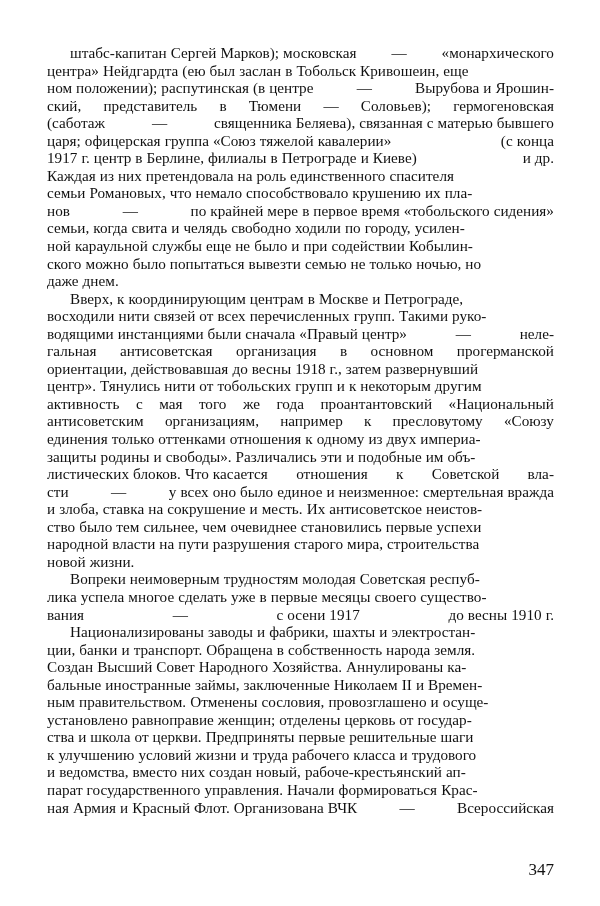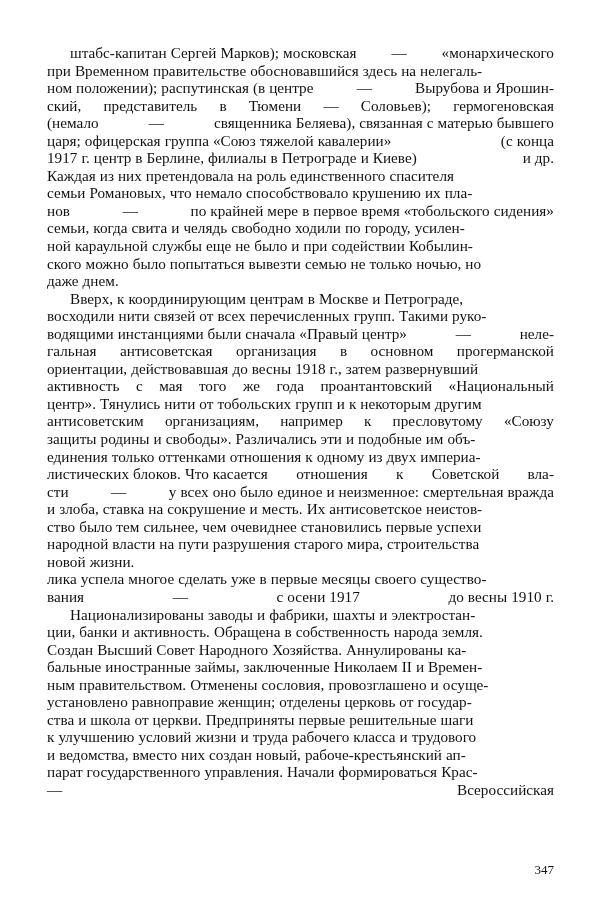--- a/index.html
+++ b/index.html
@@ -88,6 +88,7 @@
           <span>—</span>
           <span>«монархического</span>
         </span>
+        <span class="line">центра» Нейдгардта (ею был заслан в Тобольск Кривошеин, еще</span>
         <span class="line">при Временном правительстве обосновавшийся здесь на нелегаль-</span>
         <span class="line j">
           <span>ном положении); распутинская (в центре</span>

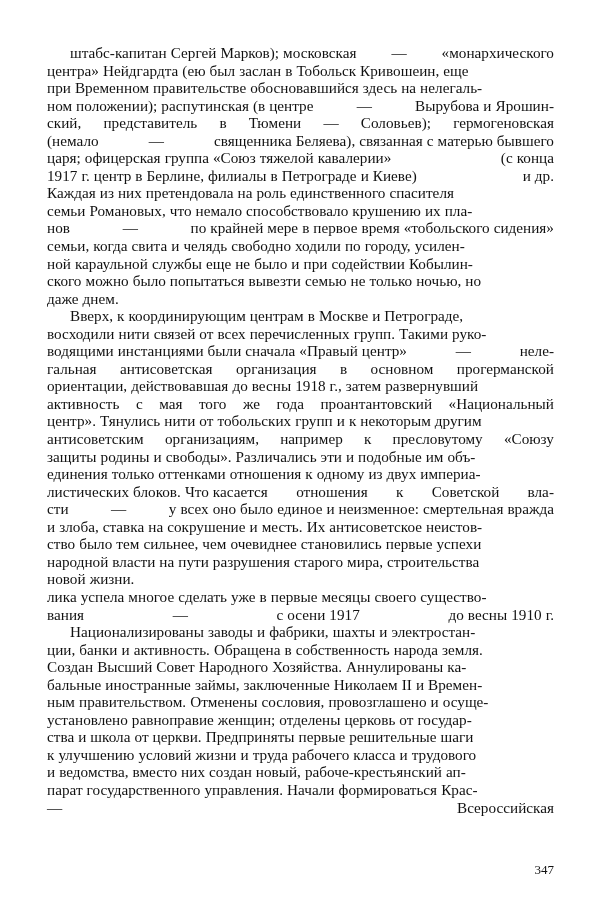--- a/index.html
+++ b/index.html
@@ -89,7 +89,6 @@
           <span>«монархического</span>
         </span>
         <span class="line">центра» Нейдгардта (ею был заслан в Тобольск Кривошеин, еще</span>
-        <span class="line">при Временном правительстве обосновавшийся здесь на нелегаль-</span>
         <span class="line j">
           <span>ном положении); распутинская (в центре</span>
           <span>—</span>

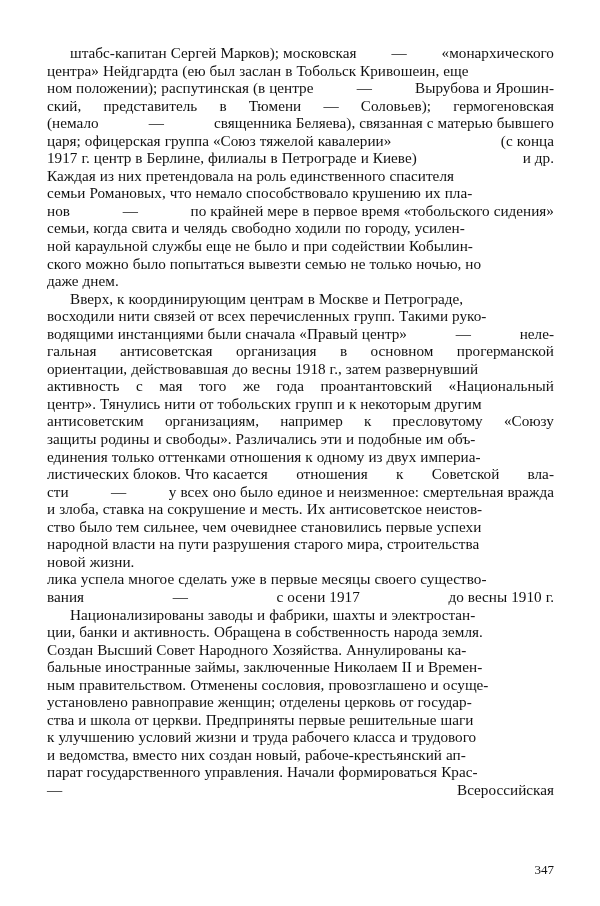--- a/index.html
+++ b/index.html
@@ -104,7 +104,7 @@
           <span>гермогеновская</span>
         </span>
         <span class="line j">
-          <span>(немало</span>
+          <span>(саботаж</span>
           <span>—</span>
           <span>священника Беляева), связанная с матерью бывшего</span>
         </span>

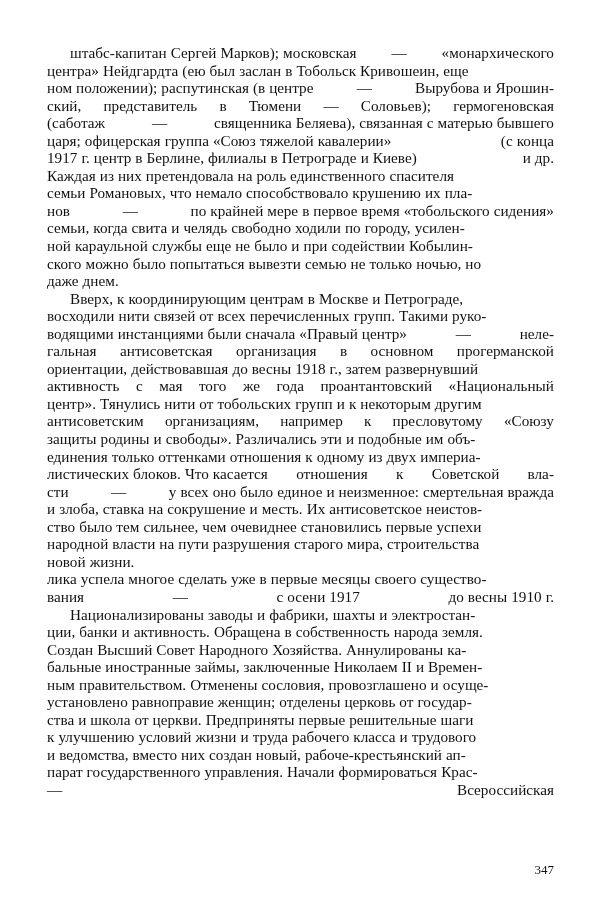--- a/index.html
+++ b/index.html
@@ -145,6 +145,7 @@
           <span>прогерманской</span>
         </span>
         <span class="line">ориентации, действовавшая до весны 1918 г., затем развернувший</span>
+        <span class="line">центр». Тянулись нити от тобольских групп и к некоторым другим</span>
         <span class="line j">
           <span>активность</span>
           <span>с</span>
@@ -155,7 +156,6 @@
           <span>проантантовский</span>
           <span>«Национальный</span>
         </span>
-        <span class="line">центр». Тянулись нити от тобольских групп и к некоторым другим</span>
         <span class="line j">
           <span>антисоветским</span>
           <span>организациям,</span>

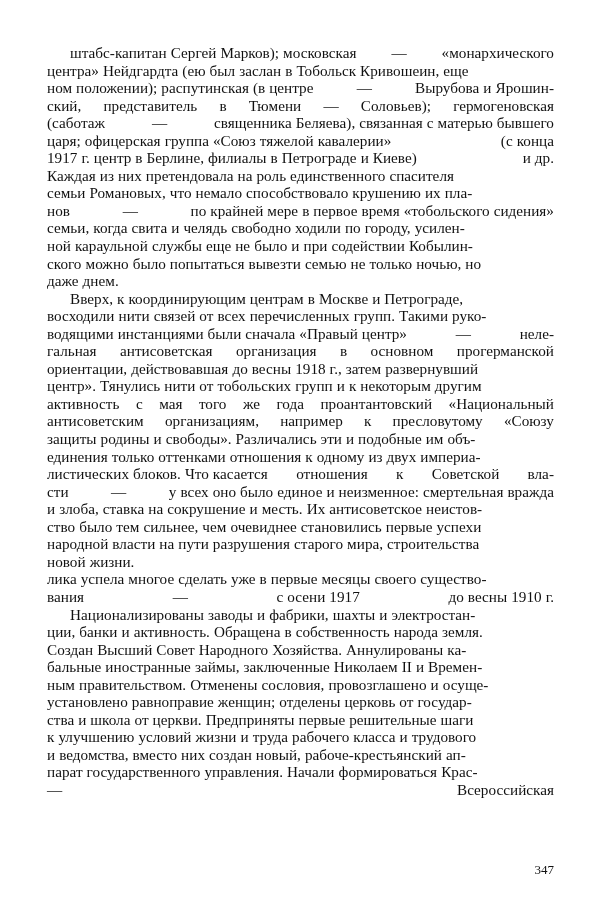--- a/index.html
+++ b/index.html
@@ -164,8 +164,8 @@
           <span>пресловутому</span>
           <span>«Союзу</span>
         </span>
+        <span class="line">единения только оттенками отношения к одному из двух империа-</span>
         <span class="line">защиты родины и свободы». Различались эти и подобные им объ-</span>
-        <span class="line">единения только оттенками отношения к одному из двух империа-</span>
         <span class="line j">
           <span>листических блоков. Что касается</span>
           <span>отношения</span>

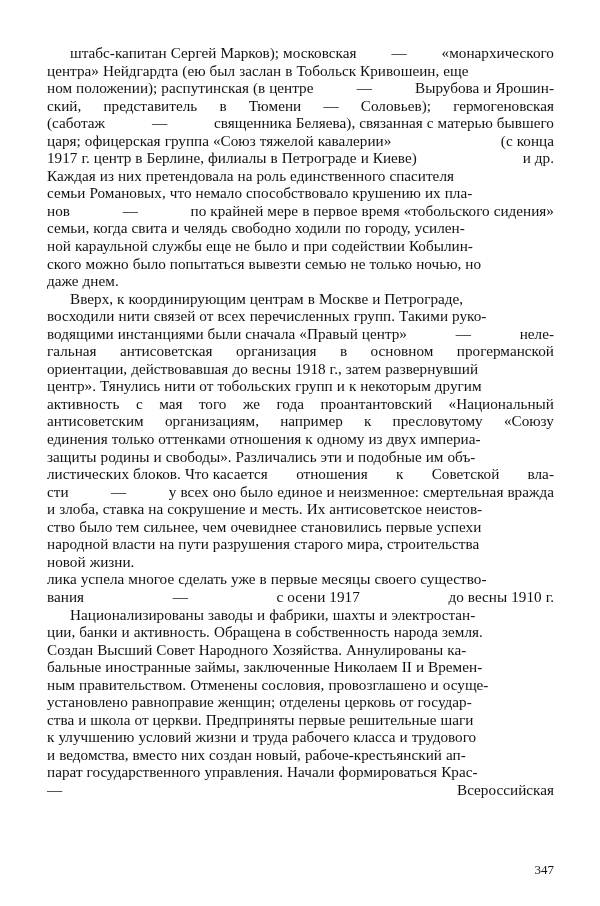--- a/index.html
+++ b/index.html
@@ -184,6 +184,7 @@
         <span class="line">новой жизни.</span>
       </p>
     <p class="para" id="para-3">
+        <span class="line indent">Вопреки неимоверным трудностям молодая Советская респуб-</span>
         <span class="line">лика успела многое сделать уже в первые месяцы своего существо-</span>
         <span class="line j">
           <span>вания</span>

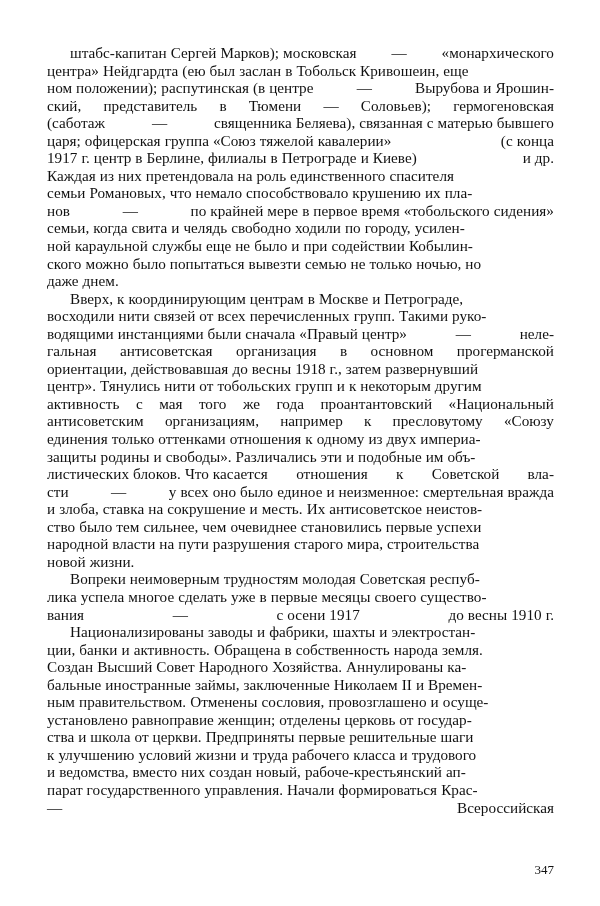--- a/index.html
+++ b/index.html
@@ -195,7 +195,7 @@
       </p>
     <p class="para" id="para-4">
         <span class="line indent">Национализированы заводы и фабрики, шахты и электростан-</span>
-        <span class="line">ции, банки и активность. Обращена в собственность народа земля.</span>
+        <span class="line">ции, банки и транспорт. Обращена в собственность народа земля.</span>
         <span class="line">Создан Высший Совет Народного Хозяйства. Аннулированы ка-</span>
         <span class="line">бальные иностранные займы, заключенные Николаем II и Времен-</span>
         <span class="line">ным правительством. Отменены сословия, провозглашено и осуще-</span>

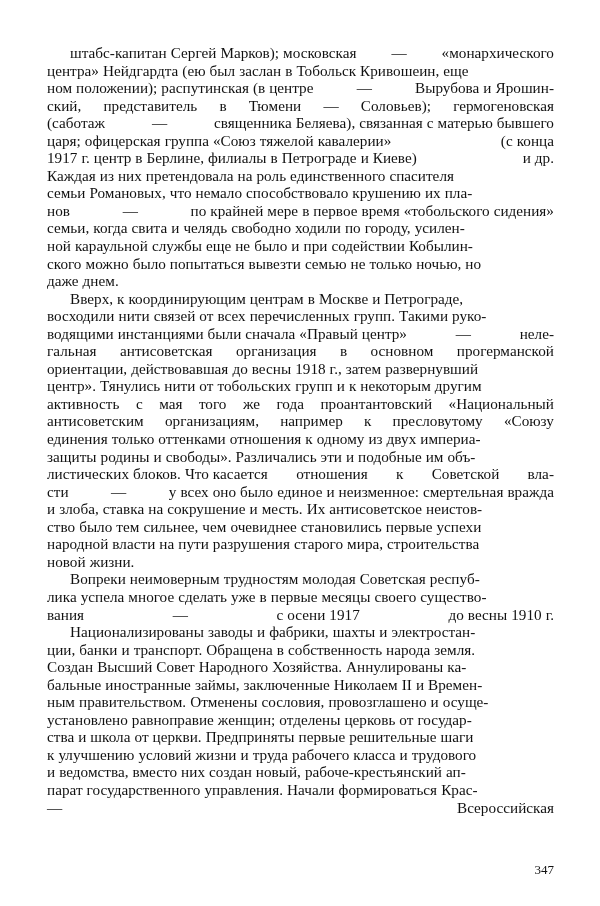--- a/index.html
+++ b/index.html
@@ -205,6 +205,7 @@
         <span class="line">и ведомства, вместо них создан новый, рабоче-крестьянский ап-</span>
         <span class="line">парат государственного управления. Начали формироваться Крас-</span>
         <span class="line j">
+          <span>ная Армия и Красный Флот. Организована ВЧК</span>
           <span>—</span>
           <span>Всероссийская</span>
         </span>

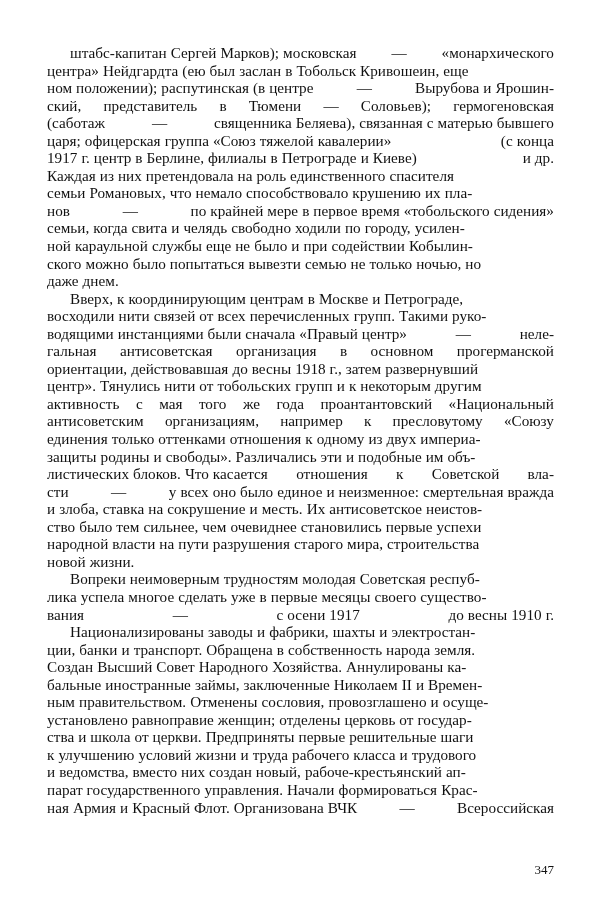--- a/index.html
+++ b/index.html
@@ -70,7 +70,7 @@
     top: 861px;
     width: 554px;
     text-align: right;
-    font-size: 13px;
+    font-size: 17px;
     line-height: 18px;
     font-family: "Liberation Serif", "DejaVu Serif", serif;
     color: #111111;

